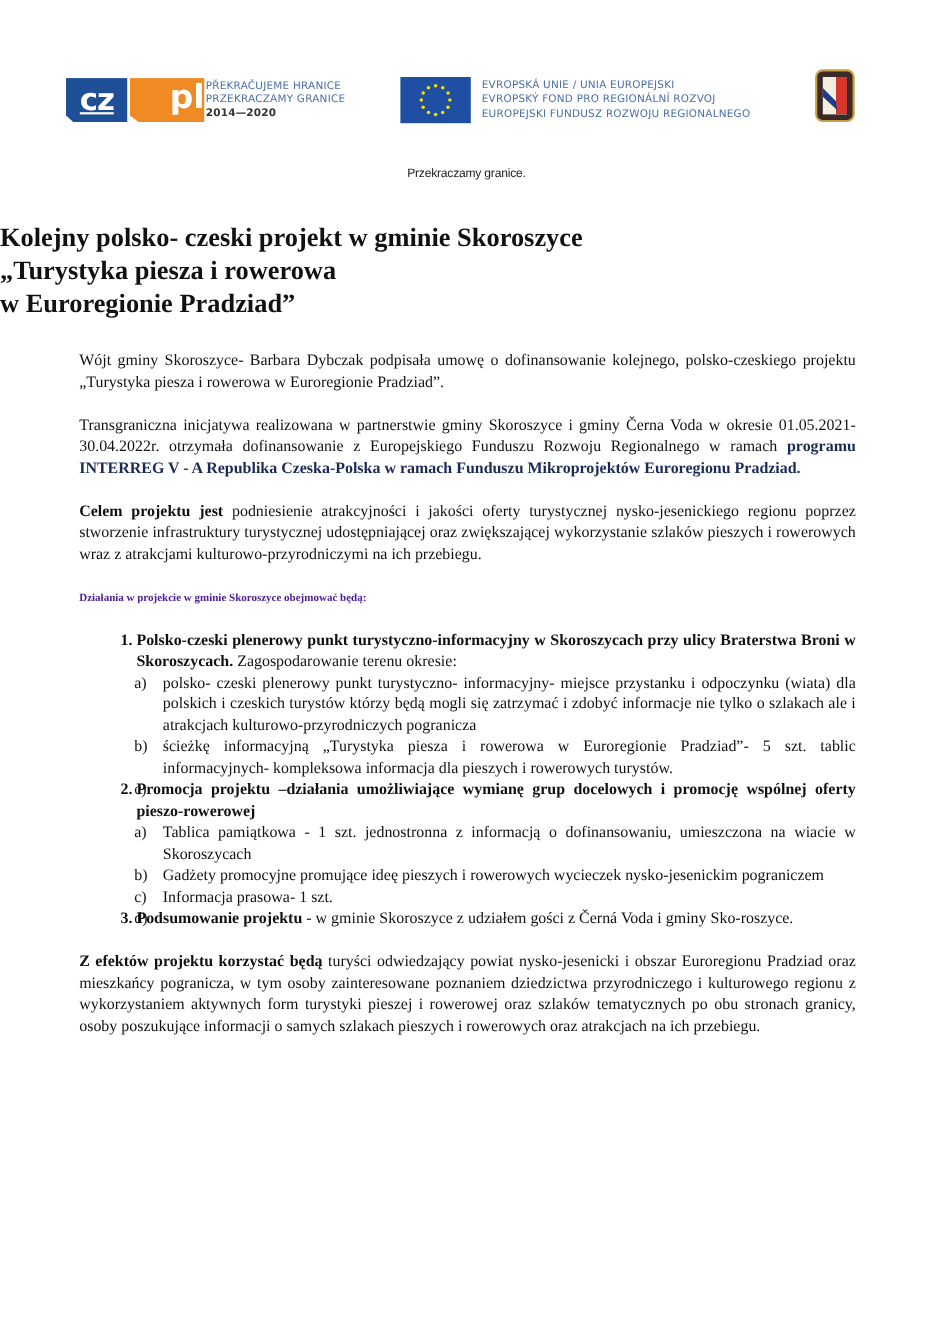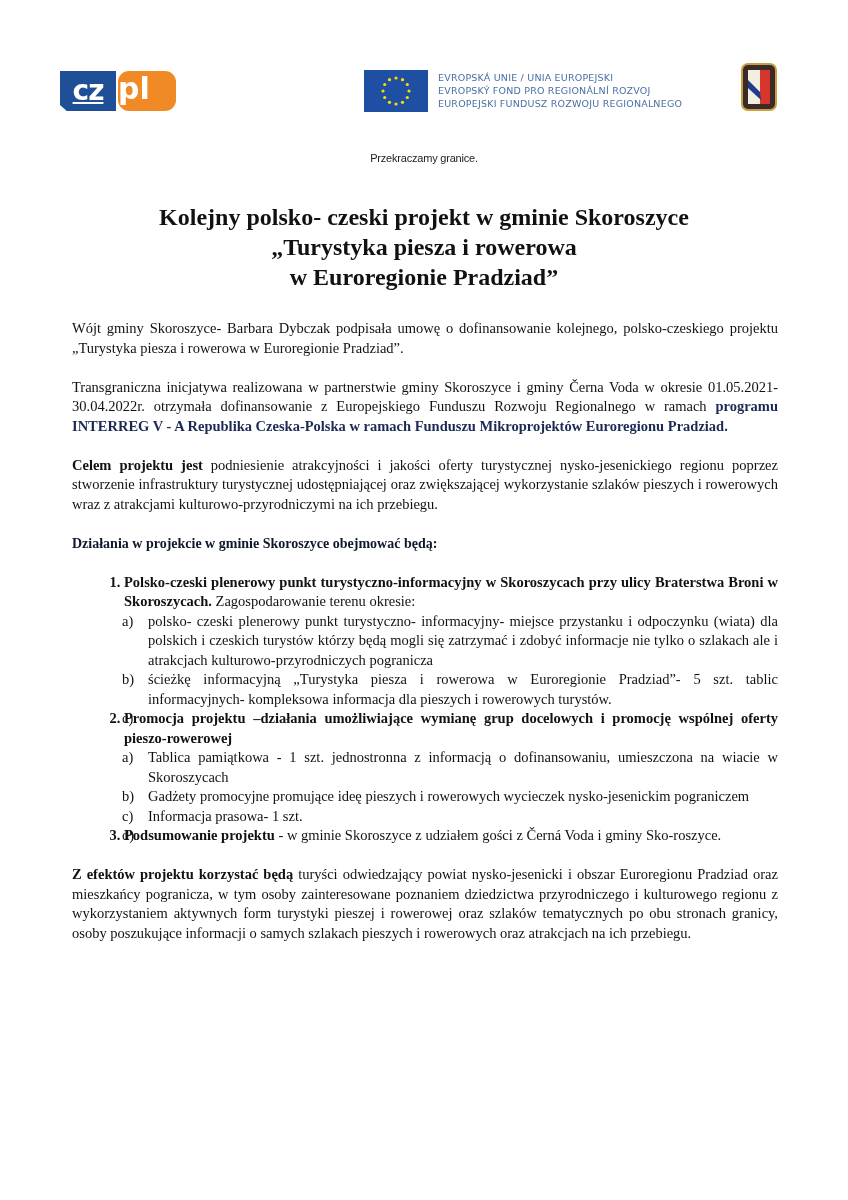--- a/index.html
+++ b/index.html
@@ -7,7 +7,7 @@
   .logos { position: absolute; top: 66px; left: 60px; width: 720px; height: 50px; }
   .czpl { position: absolute; left: 0; top: 5px; width: 120px; height: 40px; }
   .czpl .cz { position: absolute; left: 0; top: 0; width: 56px; height: 40px; background: #1f4f96; color: #fff; font-family: "DejaVu Sans", sans-serif; font-weight: bold; font-size: 28px; line-height: 40px; text-align: center; letter-spacing: -1px; clip-path: polygon(0 0,100% 0,100% 100%,12% 100%,0 85%); text-decoration: underline; }
-  .czpl .pl { position: absolute; left: 58px; top: 0; width: 58px; height: 40px; background: #f08a24; color: #fff; font-family: "DejaVu Sans", sans-serif; font-weight: bold; font-size: 30px; line-height: 36px; text-align: left; clip-path: polygon(0 0,100% 0,100% 100%,12% 100%,0 85%); border-radius: 11px; }
+  .czpl .pl { position: absolute; left: 58px; top: 0; width: 68px; height: 40px; background: #f08a24; color: #fff; font-family: "DejaVu Sans", sans-serif; font-weight: bold; font-size: 30px; line-height: 36px; text-align: right; clip-path: polygon(0 0,100% 0,100% 100%,12% 100%,0 85%); }
   .czpl-text { position: absolute; left: 127px; top: 7px; font-family: "DejaVu Sans", sans-serif; font-size: 9.5px; line-height: 12px; color: #4a6fa5; letter-spacing: 0.2px; }
   .czpl-text .yr { color: #333; font-weight: bold; }
   .eu-flag { position: absolute; left: 304px; top: 4px; width: 64px; height: 42px; background: #1f4fa3; }

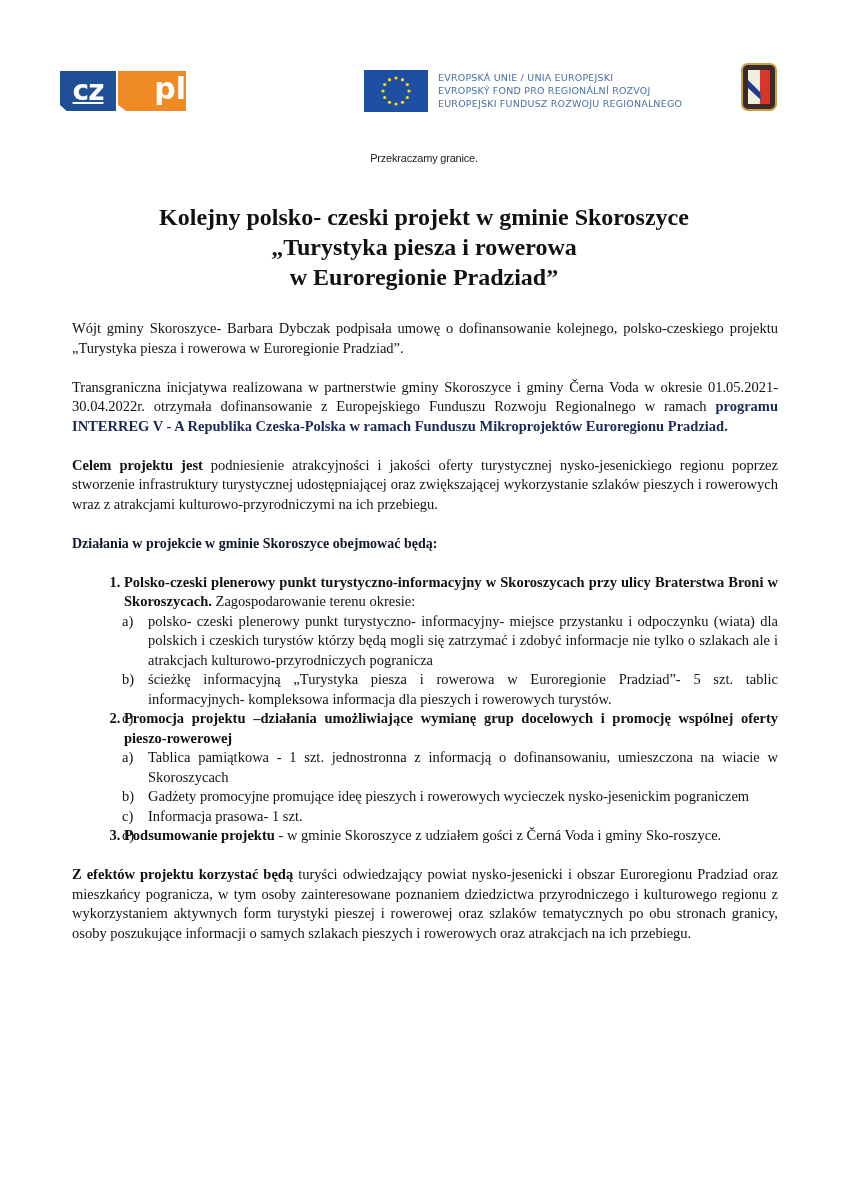--- a/index.html
+++ b/index.html
@@ -35,6 +35,11 @@
   <div class="czpl">
     <div class="cz">cz</div>
     <div class="pl">pl</div>
+  </div>
+  <div class="czpl-text">
+    <div>PŘEKRAČUJEME HRANICE</div>
+    <div>PRZEKRACZAMY GRANICE</div>
+    <div class="yr">2014—2020</div>
   </div>
 
   <div class="eu-flag">

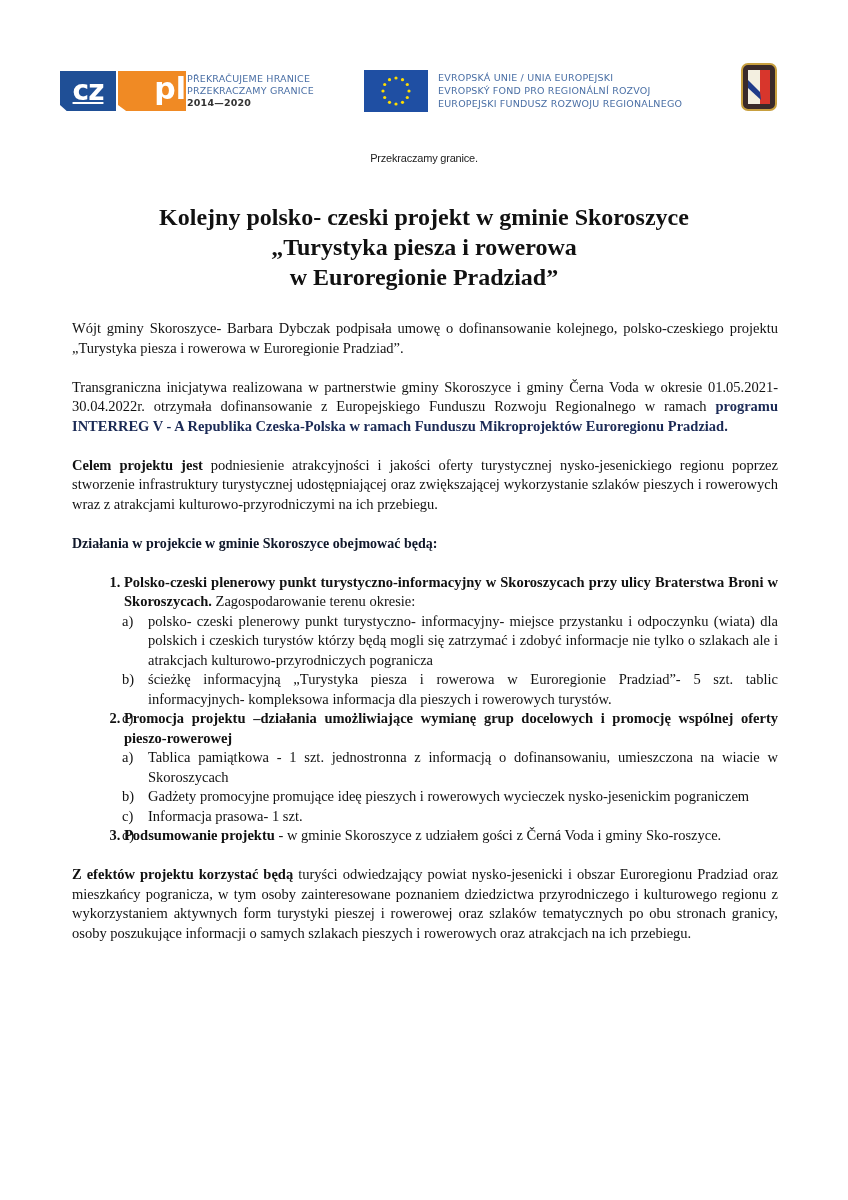--- a/index.html
+++ b/index.html
@@ -16,7 +16,7 @@
   .emblem .inner { position: absolute; left: 5px; top: 5px; right: 5px; bottom: 5px; background: #f3efe0; overflow: hidden; }
   .emblem .red { position: absolute; right: 0; top: 0; width: 45%; height: 100%; background: #d8362c; }
   .cofin { position: absolute; top: 150px; left: 0; width: 848px; text-align: center; font-family: "Liberation Sans", sans-serif; font-size: 11px; line-height: 16px; color: #222; letter-spacing: -0.2px; }
-  .title { position: absolute; top: 202px; left: 0; width: 848px; text-align: center; font-family: "Liberation Serif", serif; font-weight: bold; font-size: 24px; line-height: 30px; color: #111; }
+  .title { position: absolute; top: 202px; left: 0; width: 848px; text-align: left; font-family: "Liberation Serif", serif; font-weight: bold; font-size: 24px; line-height: 30px; color: #111; }
   .content { position: absolute; top: 319px; left: 72px; width: 706px; font-size: 14.5px; line-height: 19.5px; text-align: justify; }
   .content p { margin: 0 0 19.5px 0; }
   .navy { color: #1b2a55; font-weight: bold; }

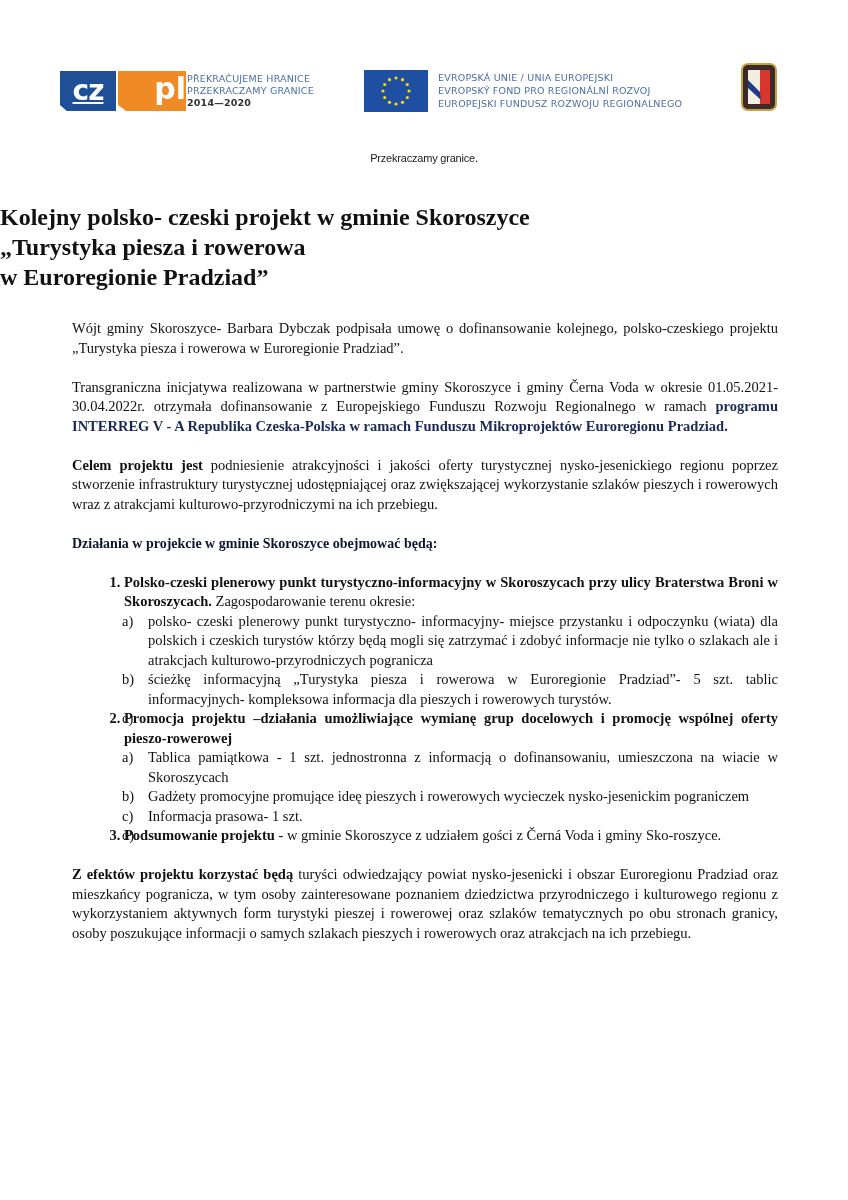--- a/index.html
+++ b/index.html
@@ -20,7 +20,7 @@
   .content { position: absolute; top: 319px; left: 72px; width: 706px; font-size: 14.5px; line-height: 19.5px; text-align: justify; }
   .content p { margin: 0 0 19.5px 0; }
   .navy { color: #1b2a55; font-weight: bold; }
-  .heading { color: #0f172a; font-weight: bold; font-size: 14px; margin: 0 0 19.5px 0; }
+  .heading { color: #4c1d95; font-weight: bold; font-size: 10px; margin: 0 0 19.5px 0; }
   ol.main { margin: 0 0 19.5px 0; padding-left: 52px; }
   ol.main > li { padding-left: 0; margin: 0; }
   ol.main > li::marker { font-weight: bold; }

